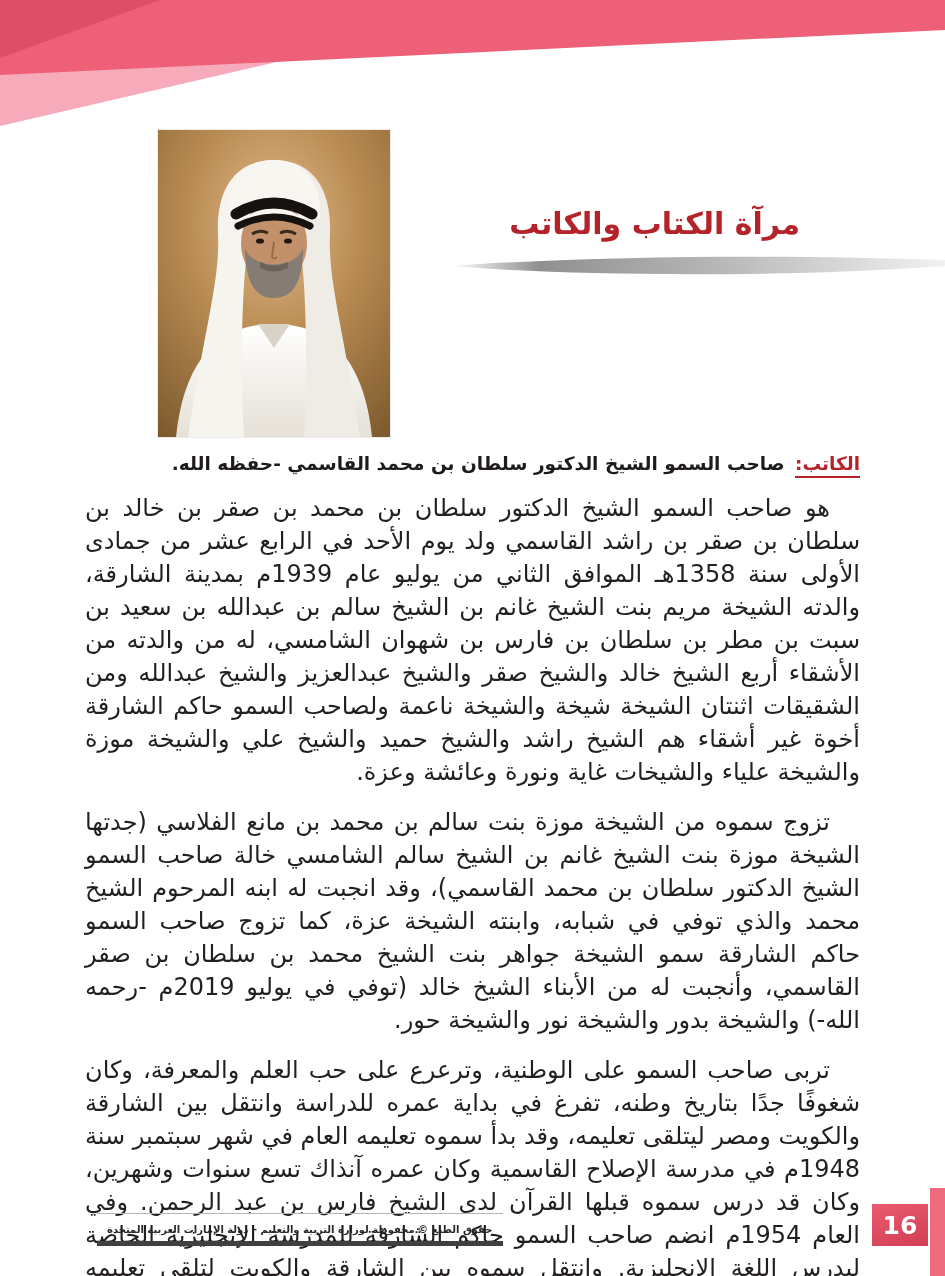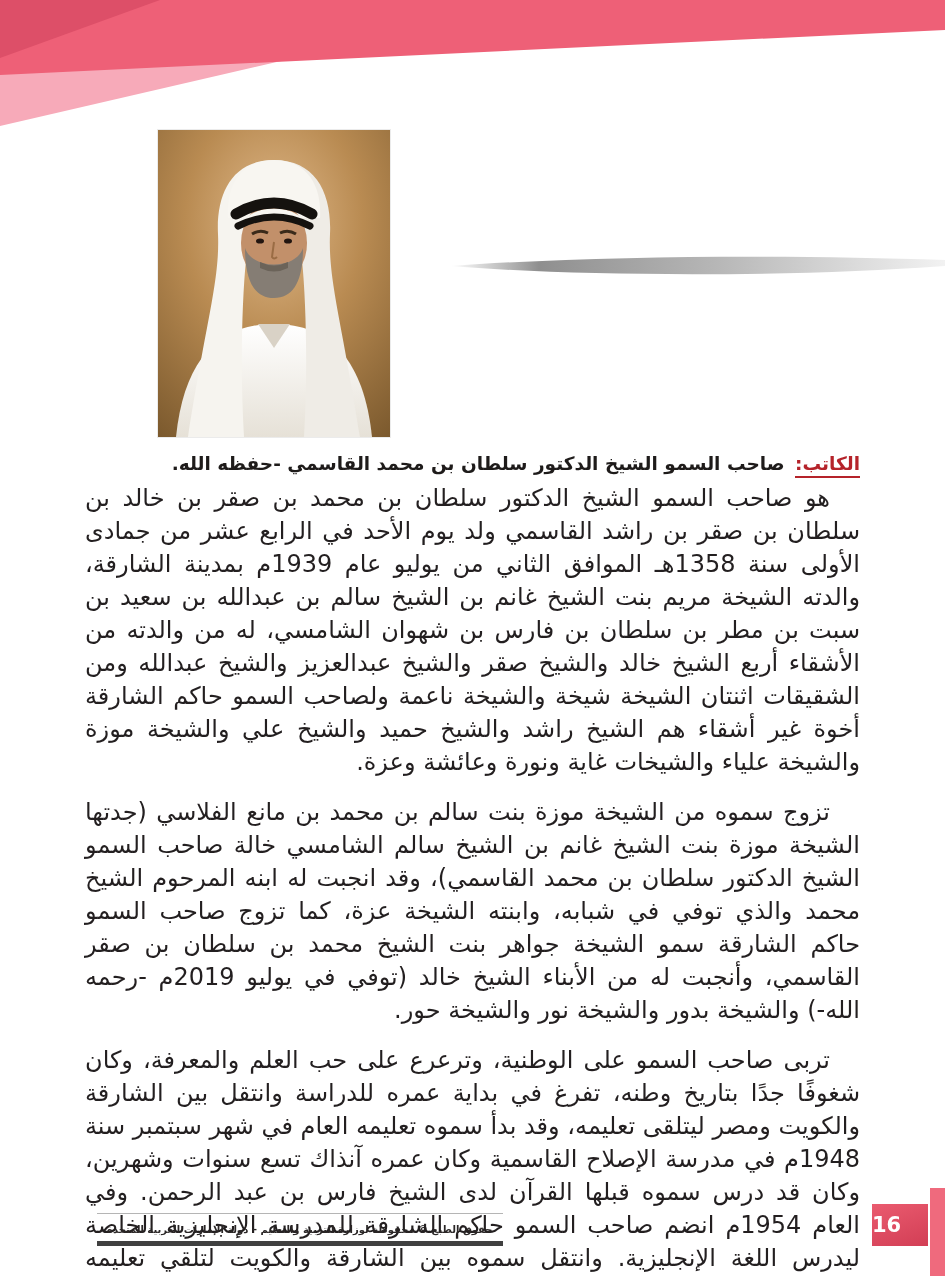--- a/index.html
+++ b/index.html
@@ -98,6 +98,7 @@
     </svg>
   </div>
 
+  <h1 class="title">مرآة الكتاب والكاتب</h1>
 
   <svg class="swoosh" width="495" height="30" viewBox="0 0 495 30" aria-hidden="true">
     <defs>

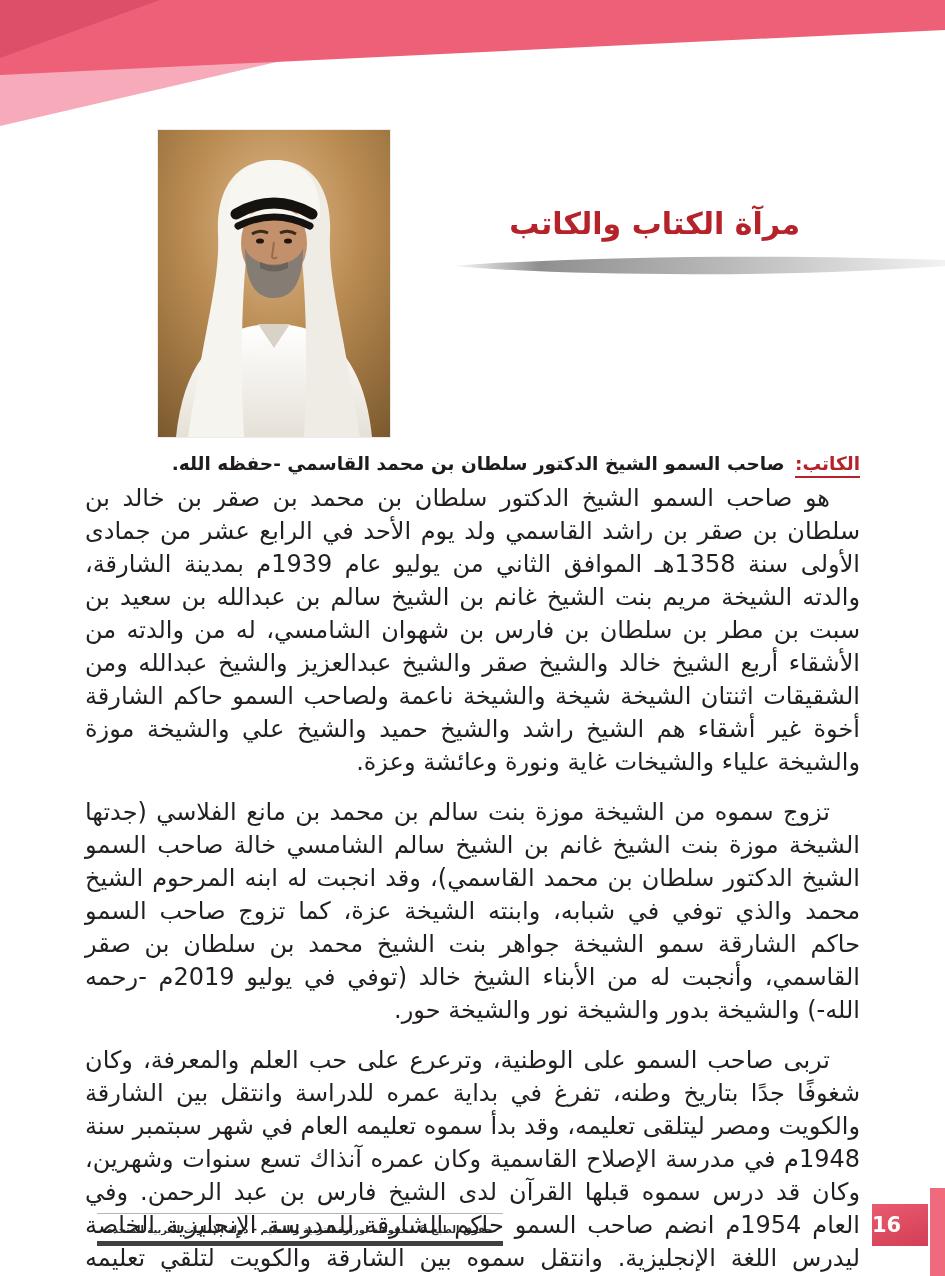--- a/index.html
+++ b/index.html
@@ -29,7 +29,7 @@
     position:absolute; top:453px; left:85px; width:775px;
     direction:rtl; text-align:right;
   }
-  .author-line { font-size:18.5px; font-weight:bold; margin-bottom:8px; }
+  .author-line { font-size:18.5px; font-weight:bold; margin-bottom:18px; }
   .author-label { color:#b5232a; border-bottom:2px solid #b5232a; padding-bottom:2px; margin-left:4px; }
   .body-para {
     font-size:24px; line-height:33px; text-align:justify; text-align-last:right;

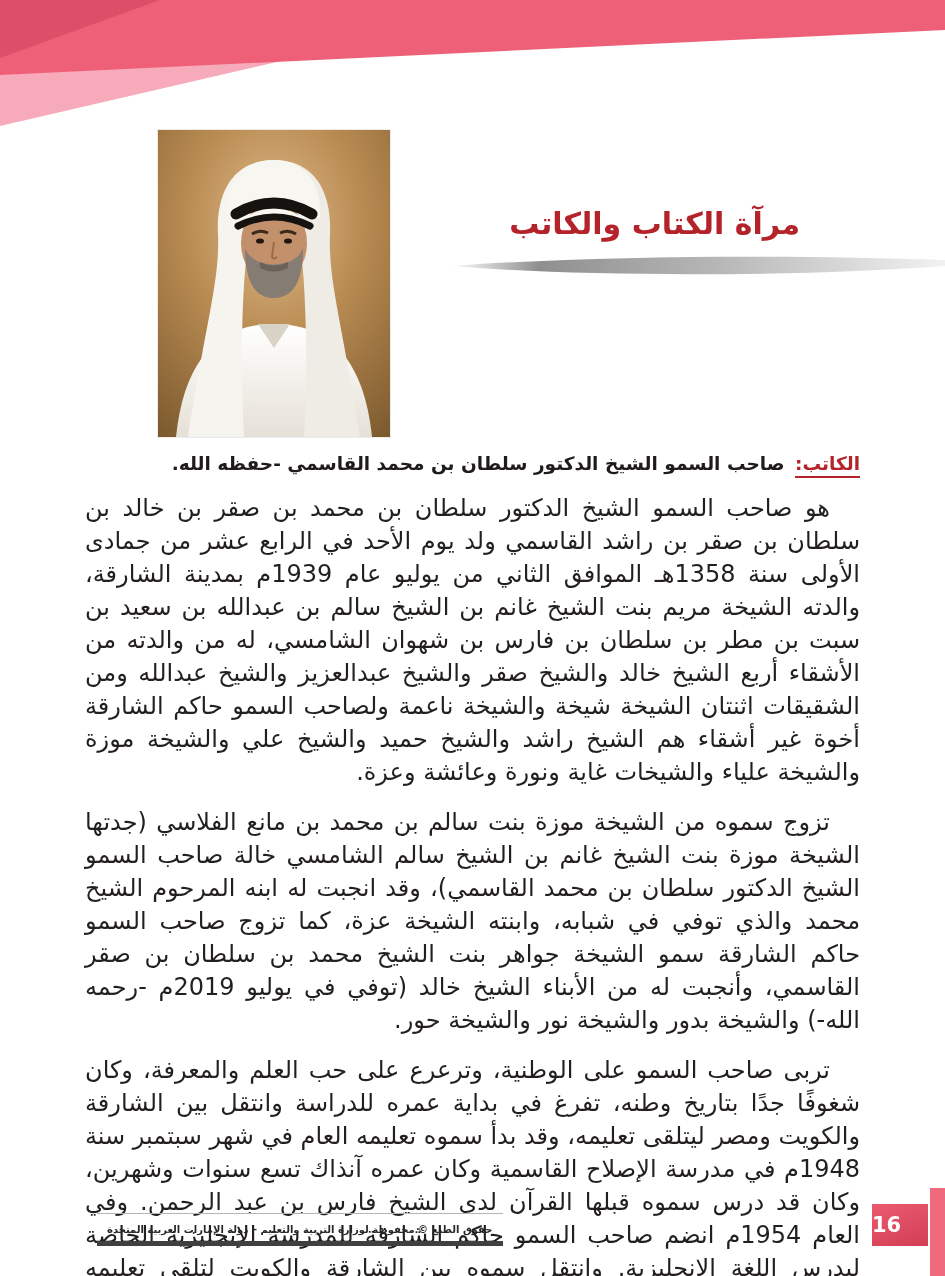--- a/index.html
+++ b/index.html
@@ -50,8 +50,8 @@
   .page-badge {
     position:absolute; right:17px; top:1204px; width:56px; height:42px;
     background:linear-gradient(160deg,#ea5b6f 0%,#d23e55 100%);
-    color:#ffffff; display:flex; align-items:center; 
-    font-size:21px; font-weight:bold;
+    color:#ffffff; display:flex; align-items:center; justify-content:center;
+    font-size:25px; font-weight:bold;
   }
 </style>
 </head>

